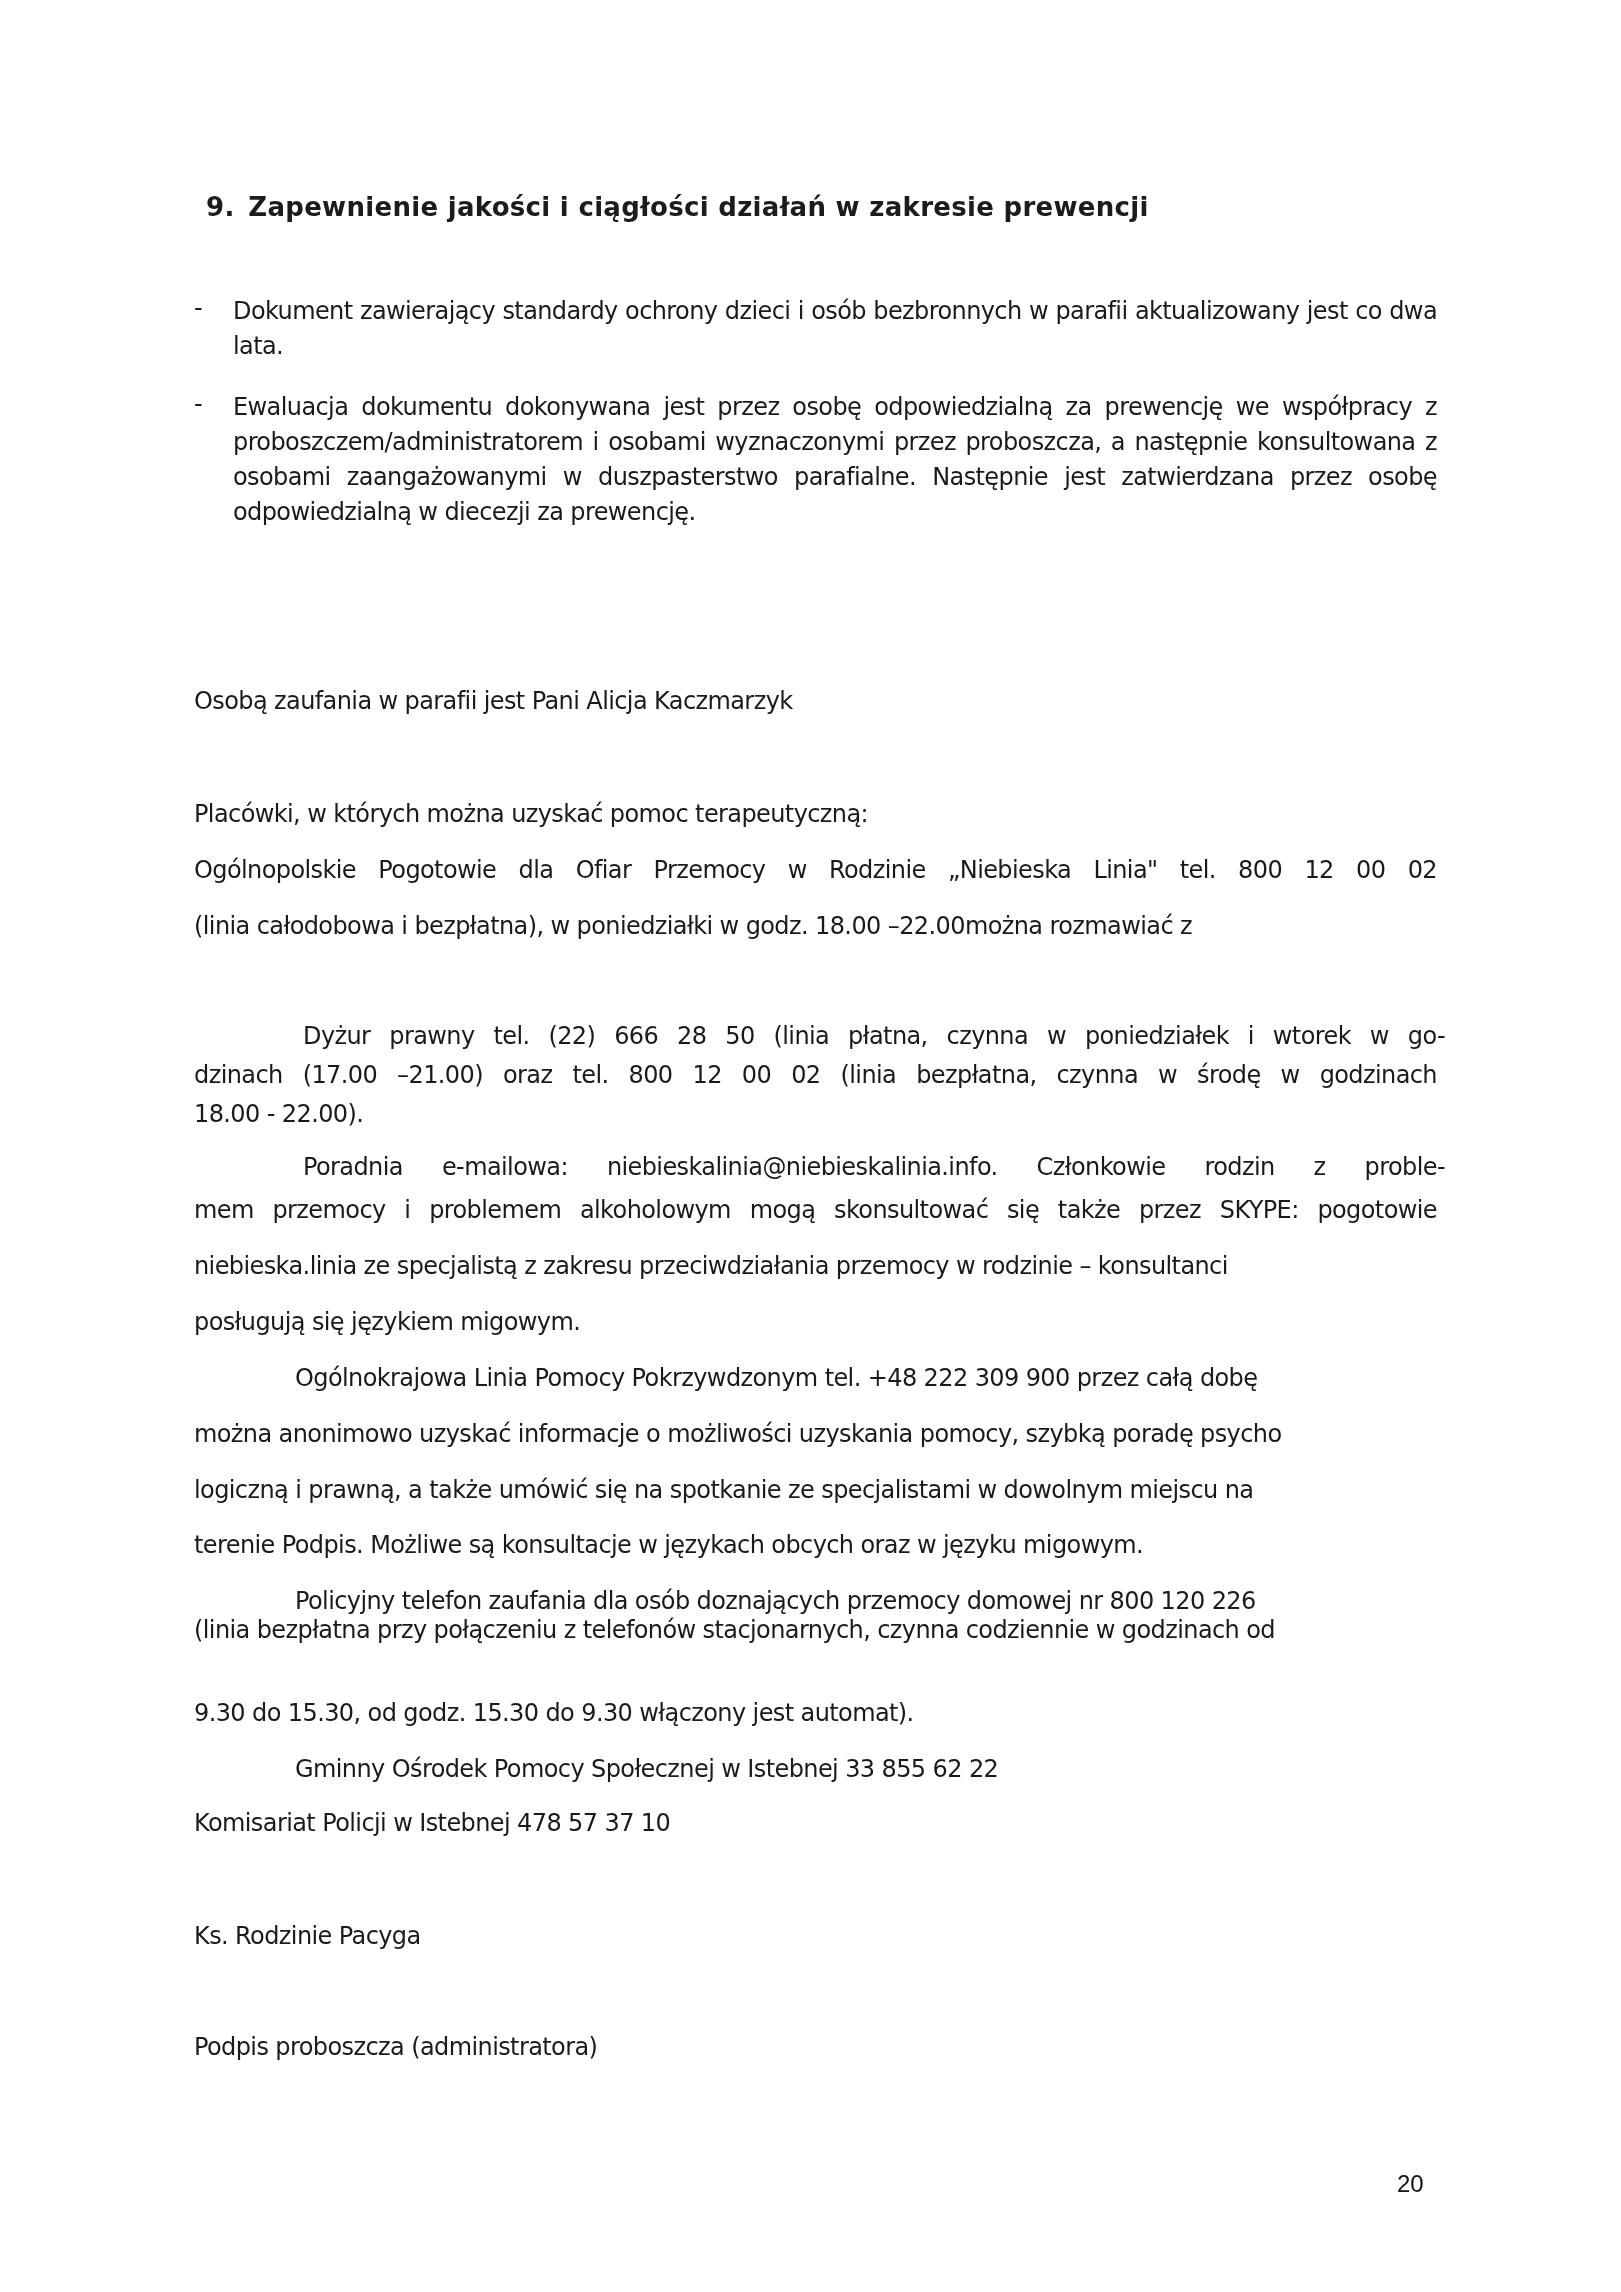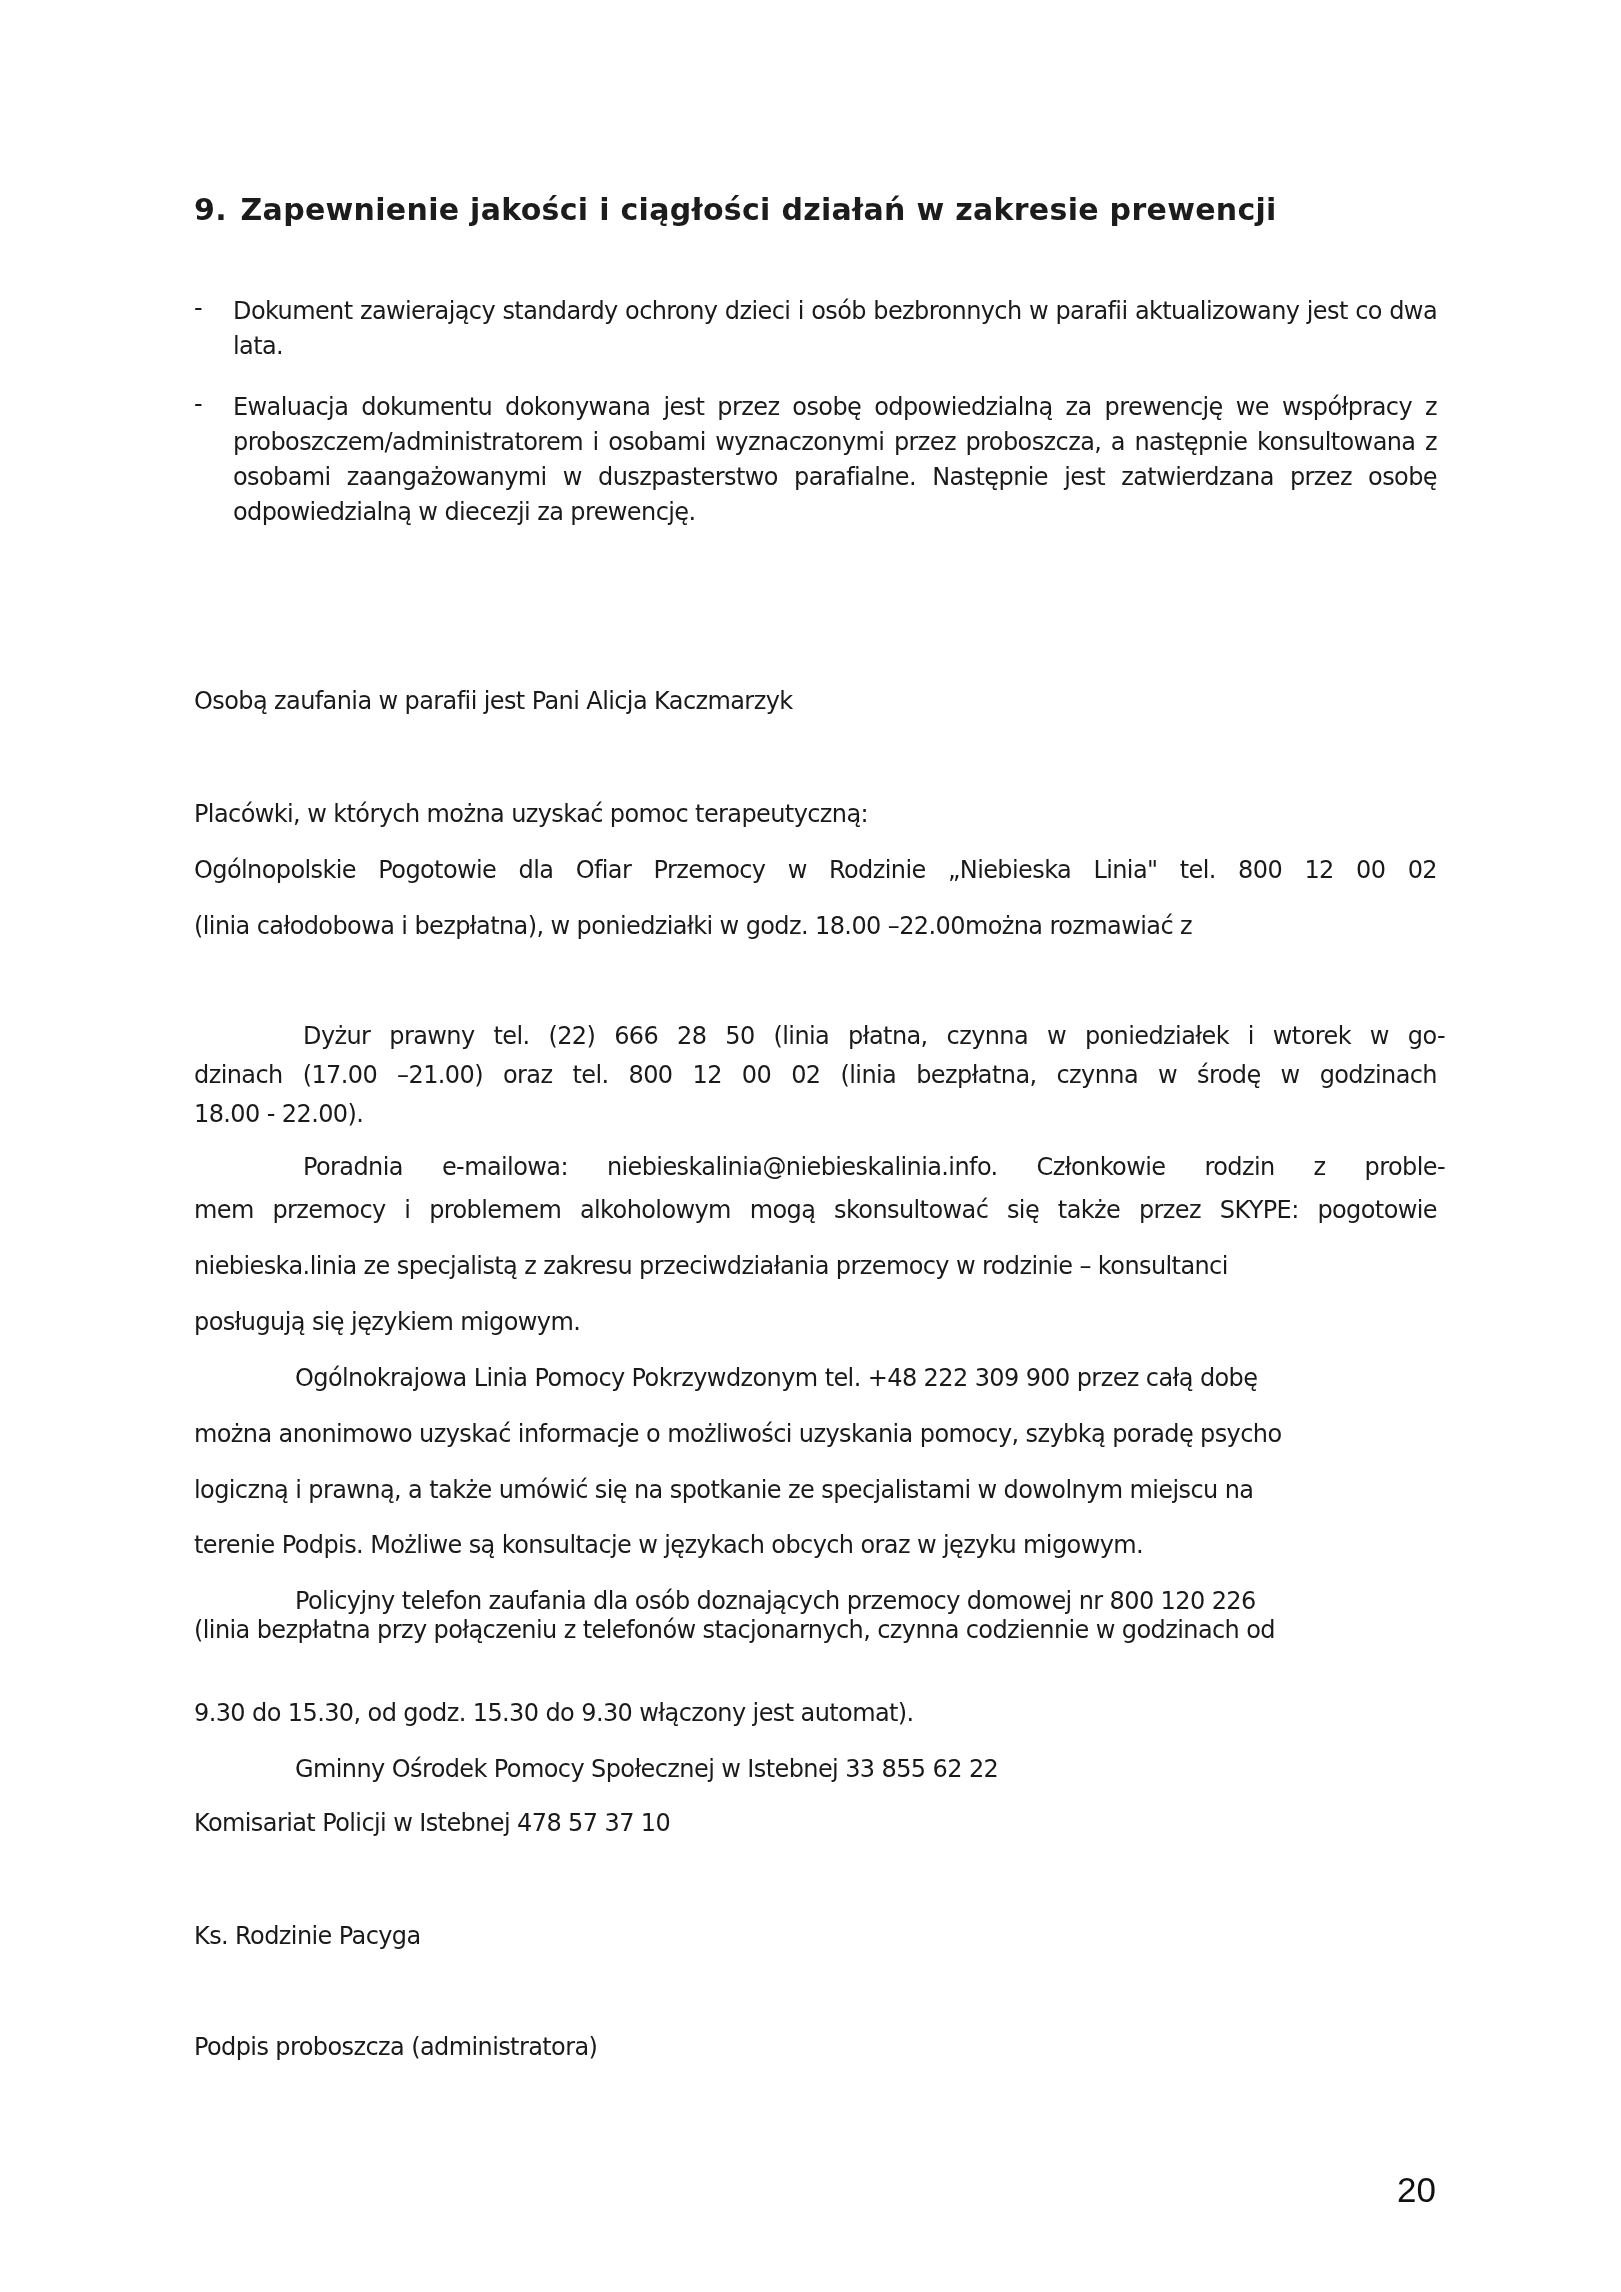--- a/index.html
+++ b/index.html
@@ -30,10 +30,11 @@
       top: 192px;
       font-family: "DejaVu Sans", sans-serif;
       font-weight: bold;
-      font-size: 30px;
+      font-size: 26px;
       letter-spacing: 0.3px;
       color: #1c1c1c;
       white-space: nowrap;
+      margin-left: 12px;
     }
     .title .num { margin-right: 13.7px; }
     .txt {

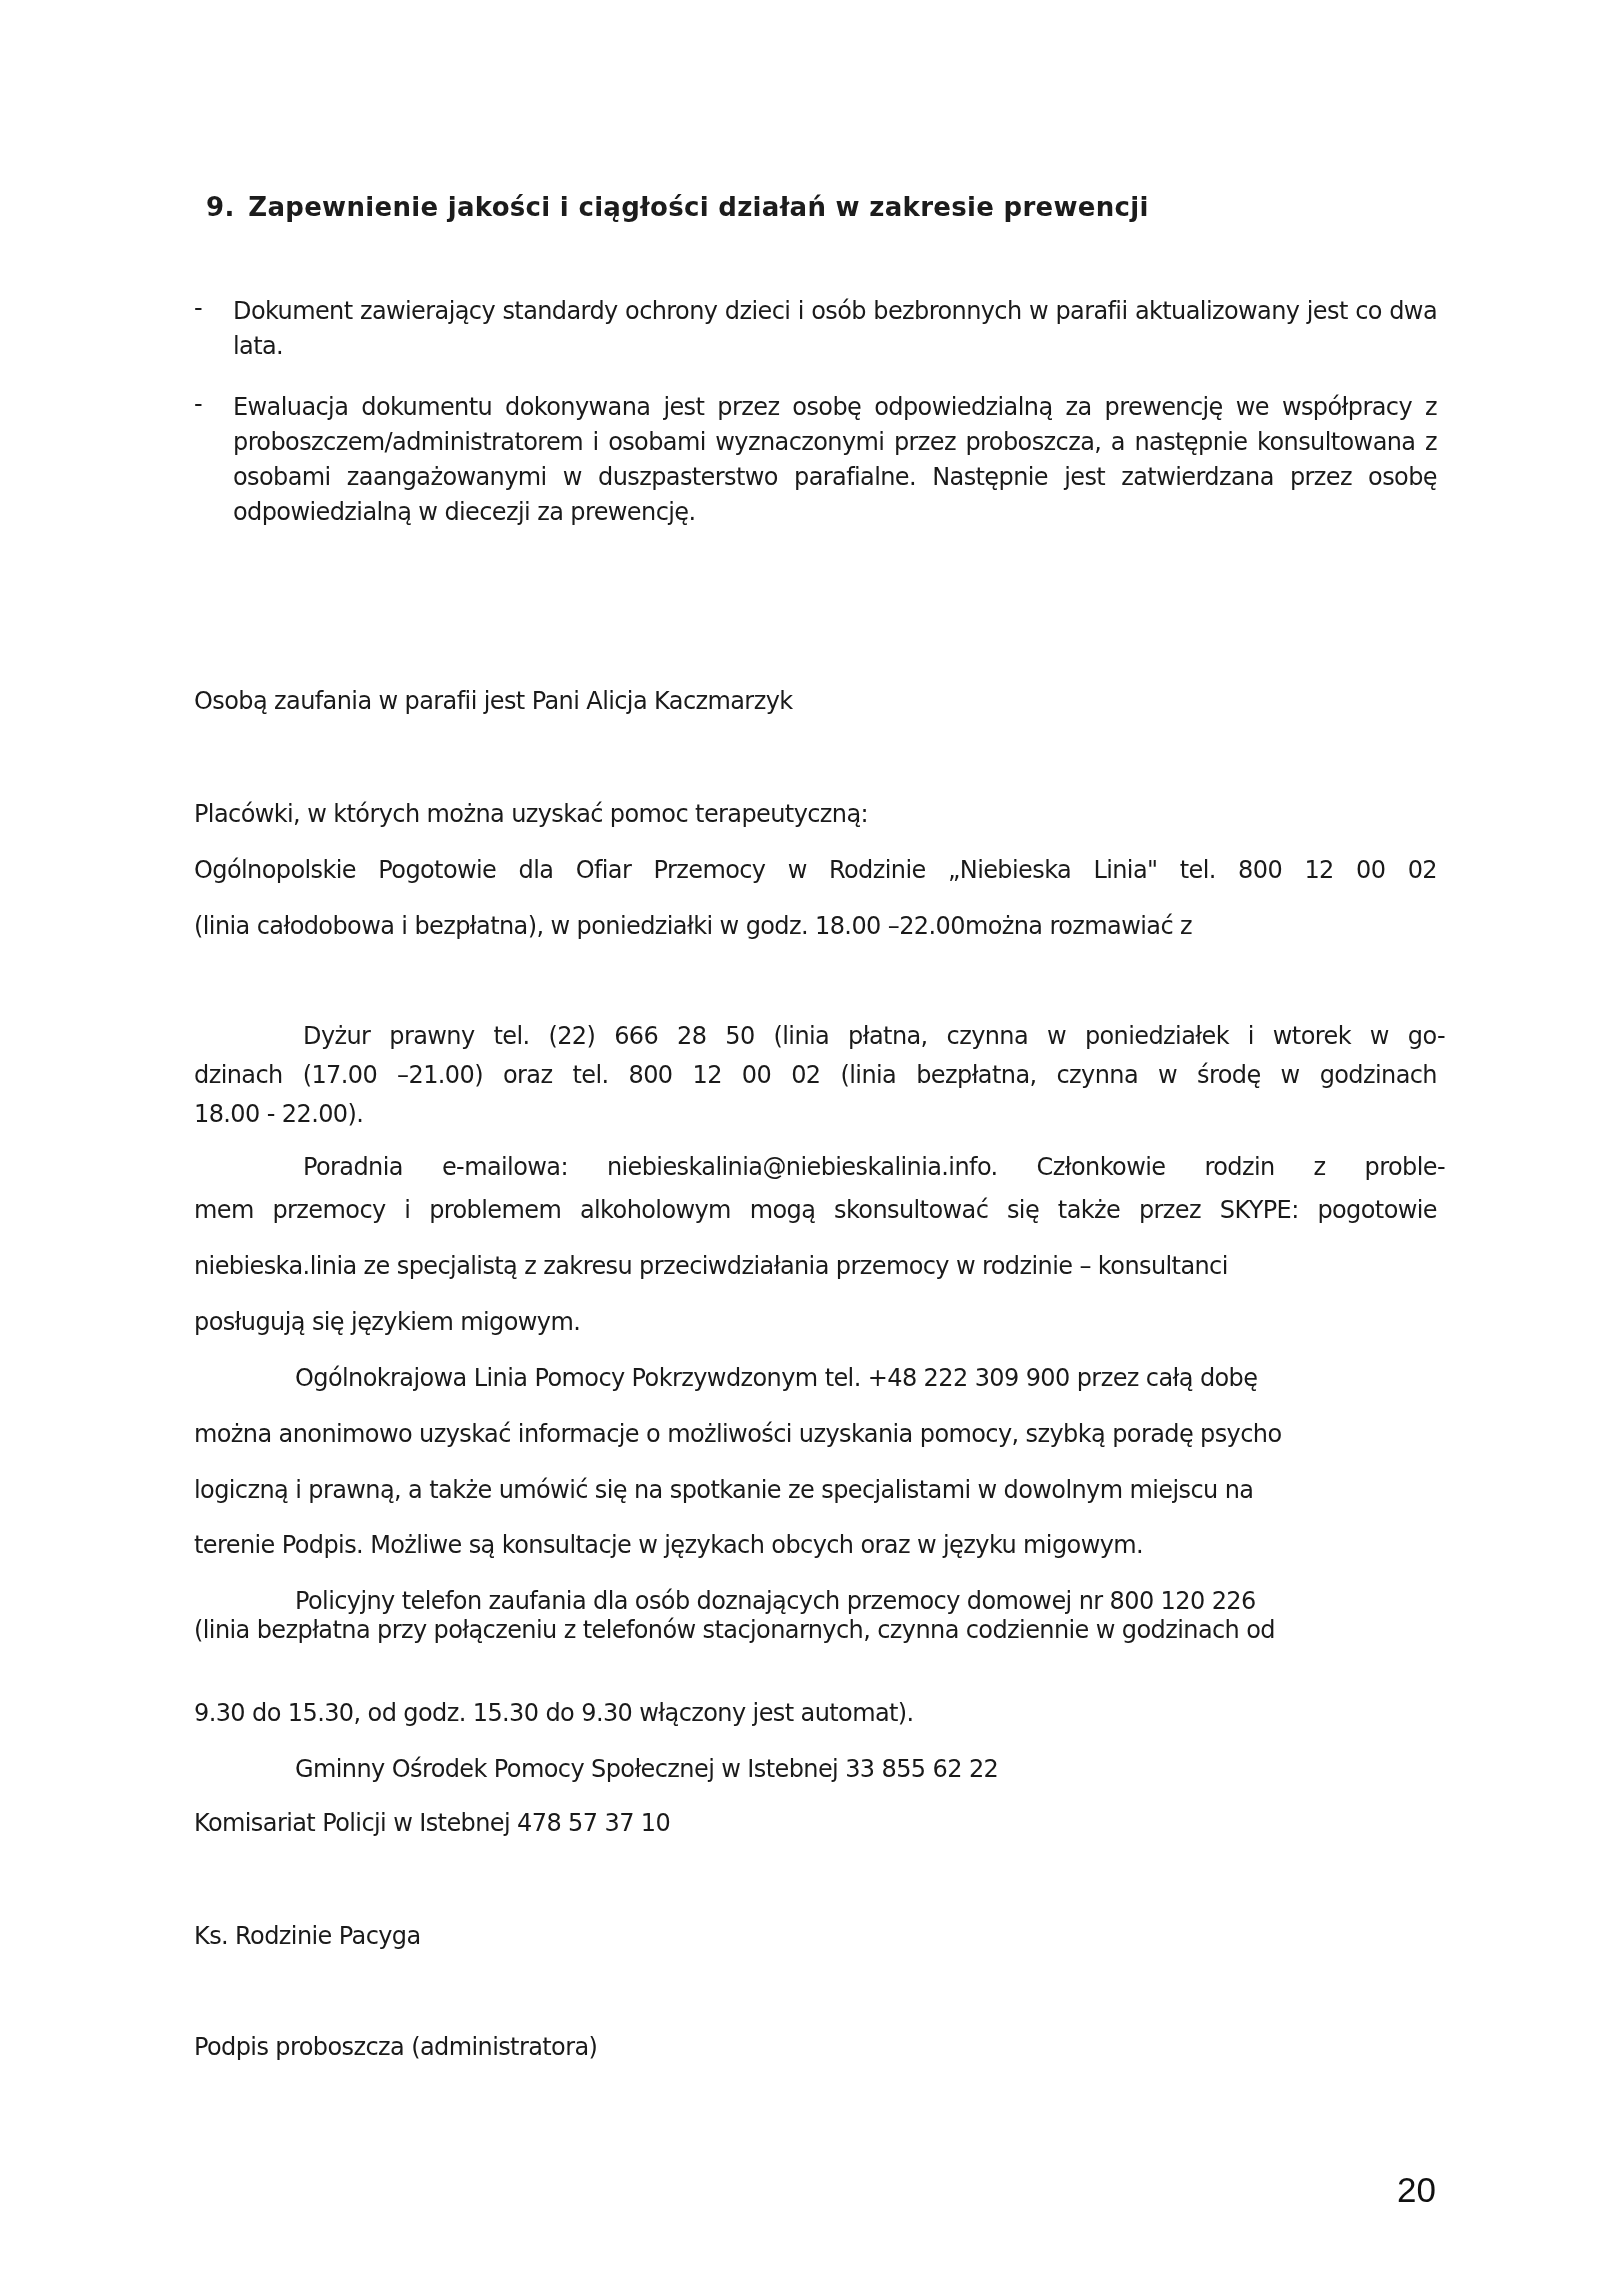--- a/index.html
+++ b/index.html
@@ -81,7 +81,7 @@
       left: 1397px;
       top: 2170px;
       font-family: "Liberation Sans", sans-serif;
-      font-size: 35px;
+      font-size: 24px;
       color: #111;
     }
   </style>

